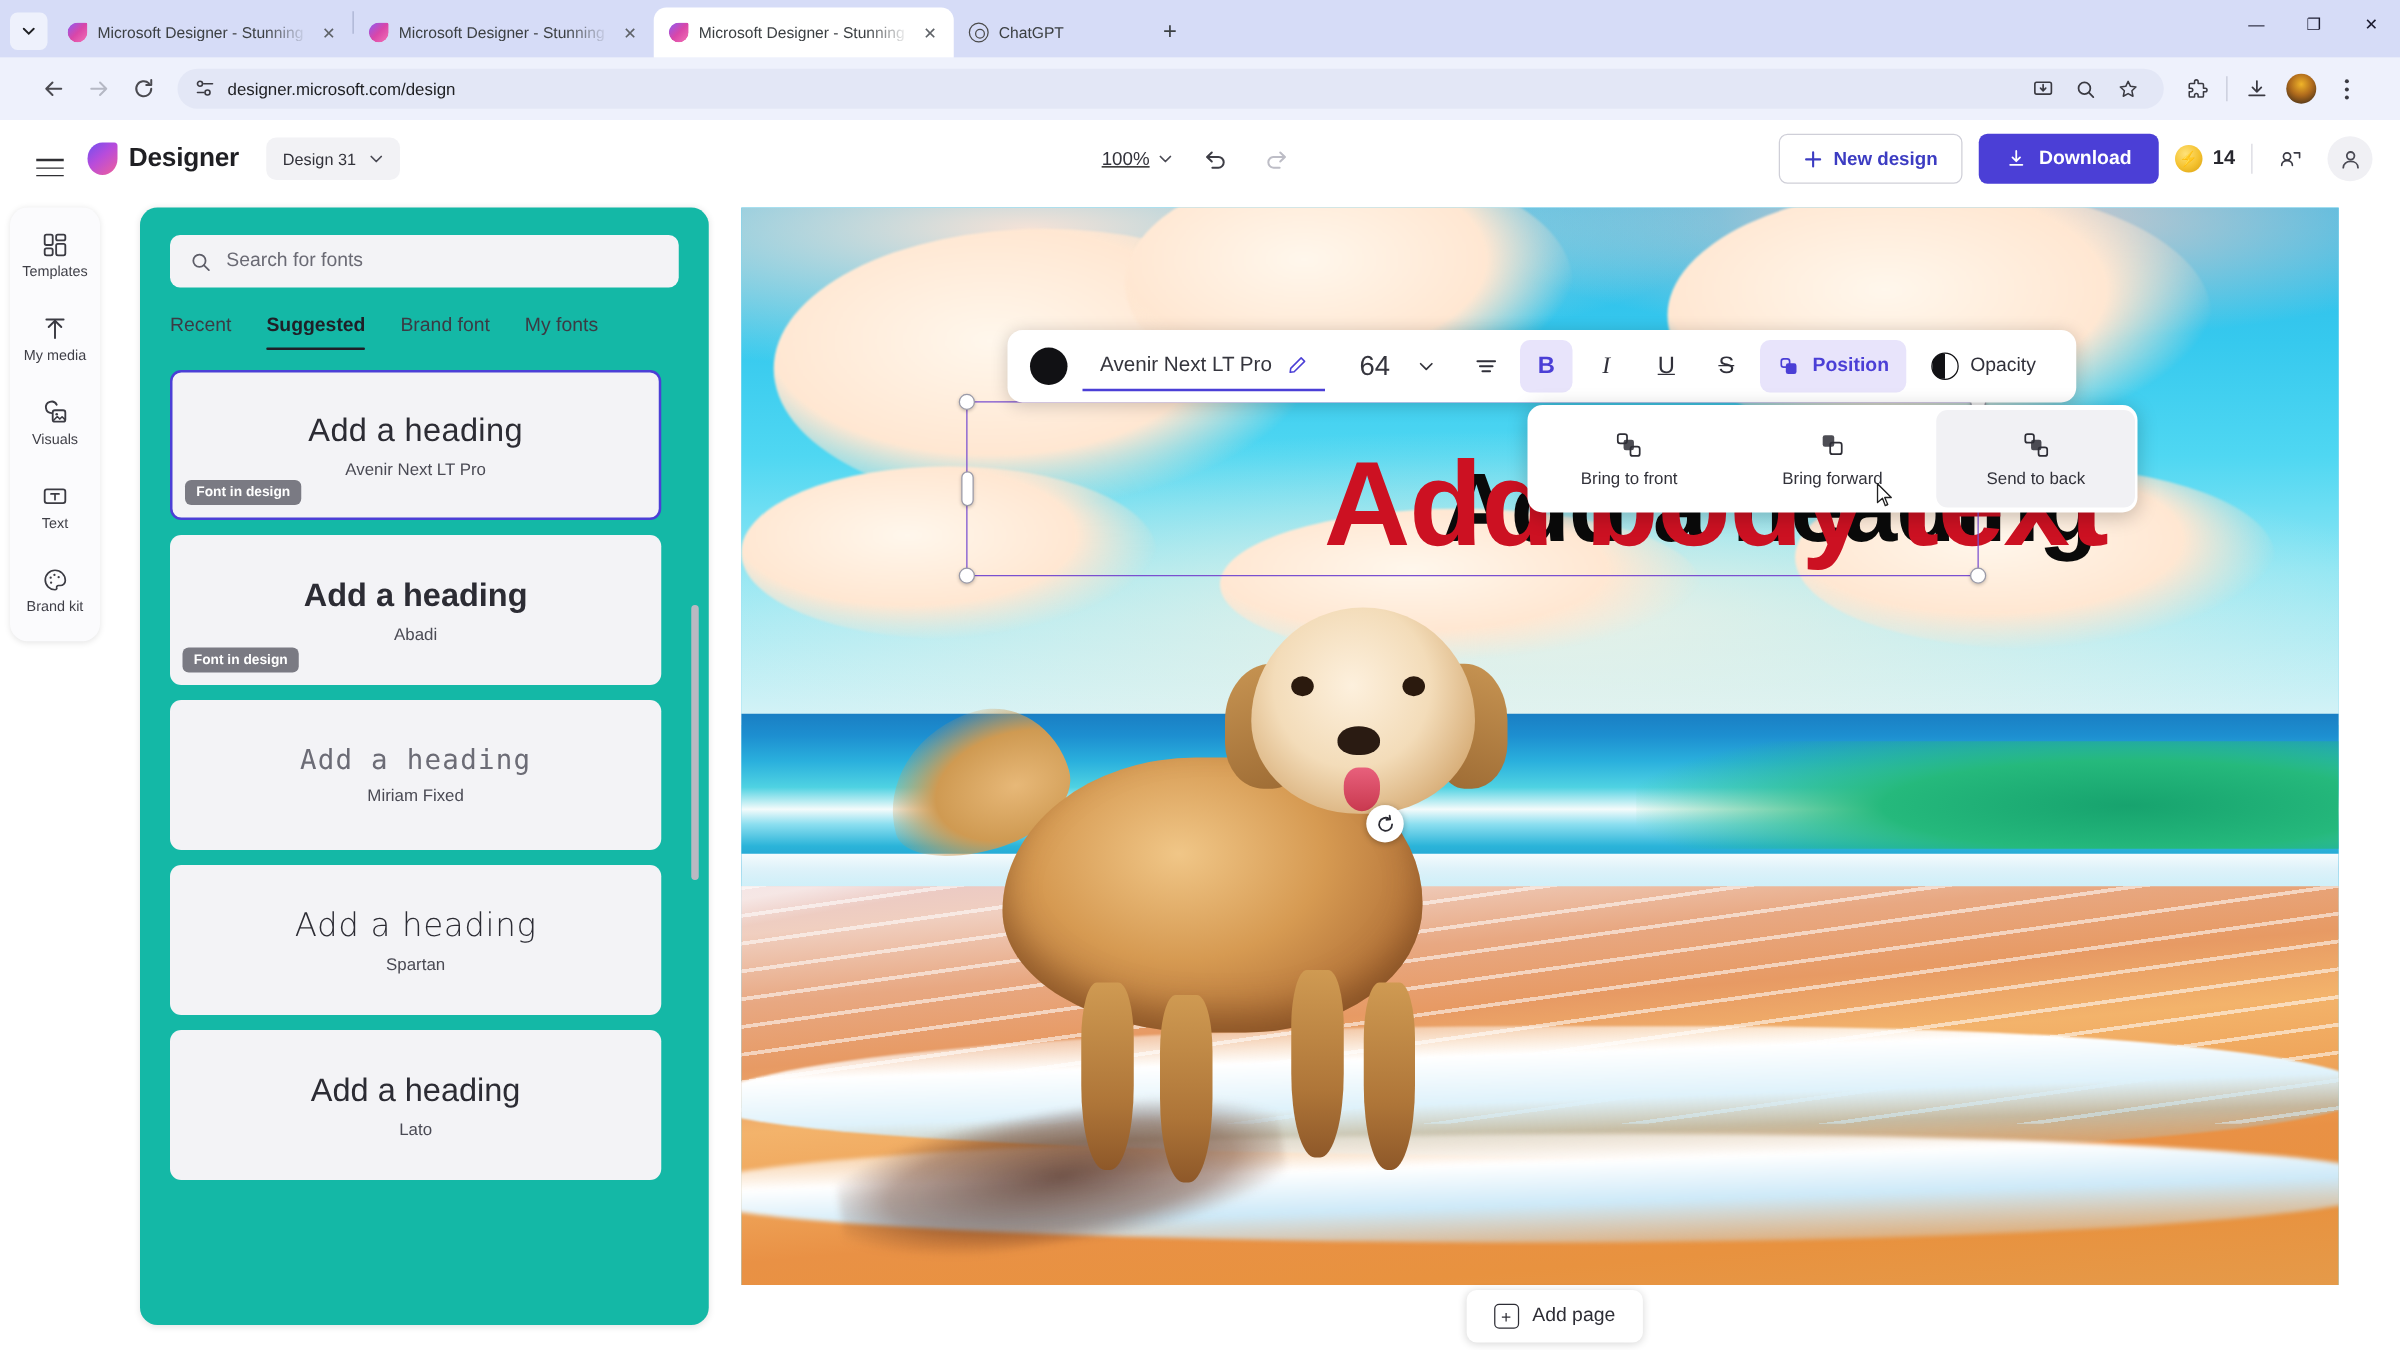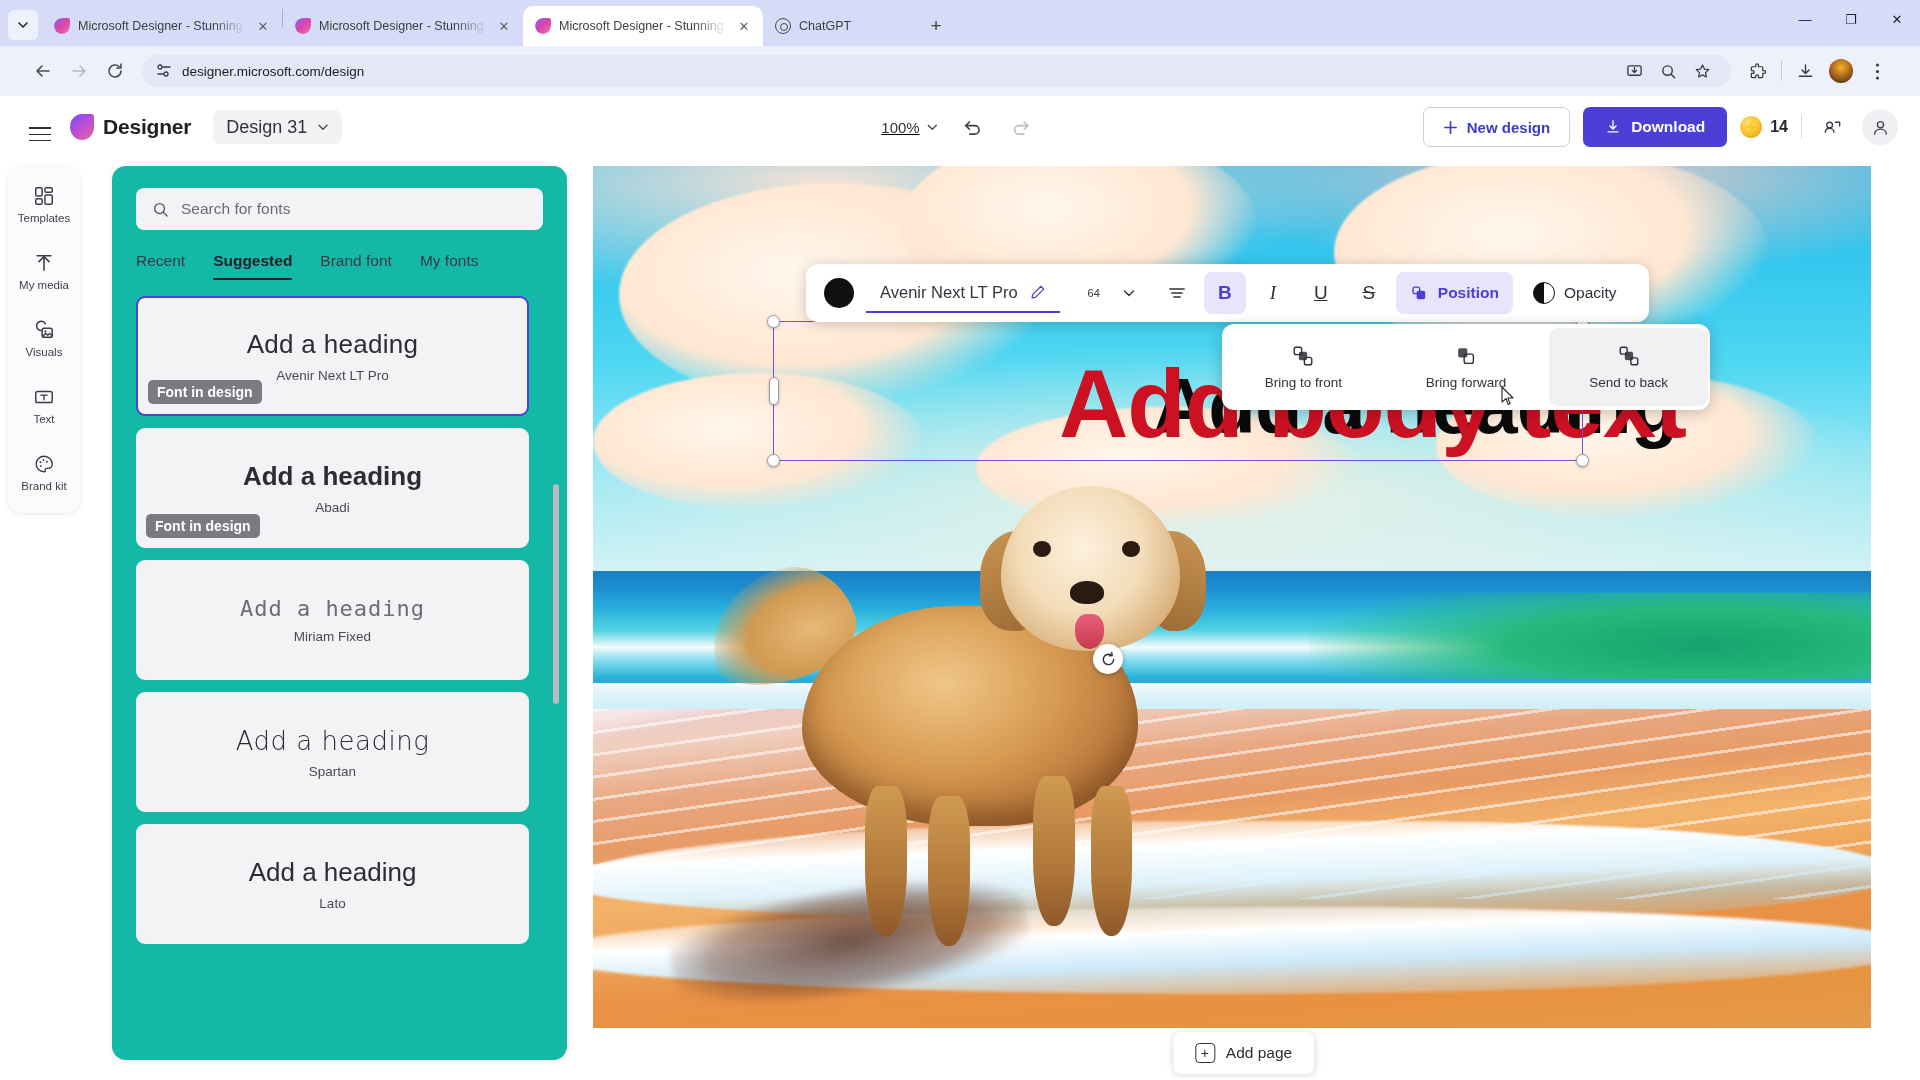--- a/index.html
+++ b/index.html
@@ -166,7 +166,7 @@
   .design-chip {
     height: 34px; display: flex; align-items: center; gap: 10px;
     background: #f2f2f5; border-radius: 8px; padding: 0 13px;
-    font-size: 18px; color: #32323a;
+    font-size: 13px; color: #32323a;
   }
   .header-center {
     position: absolute; left: 50%; transform: translateX(-50%);

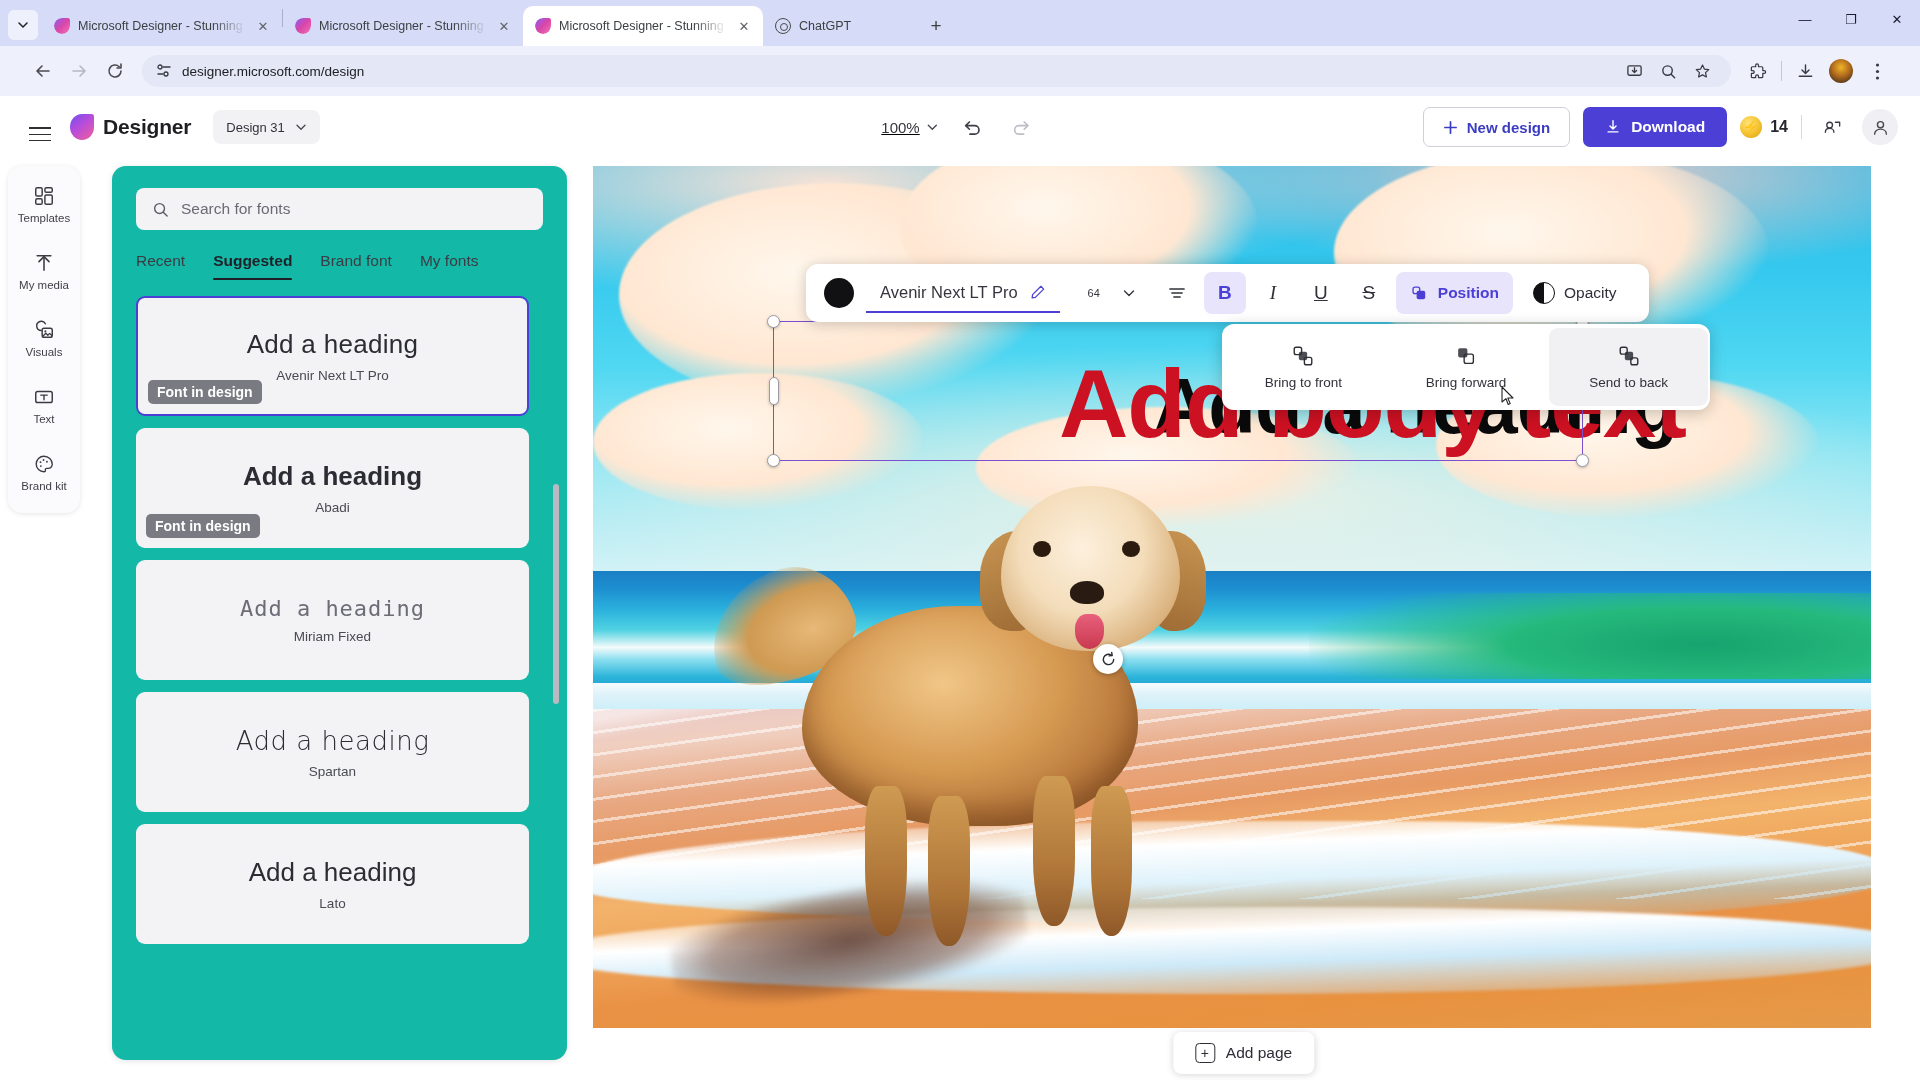--- a/index.html
+++ b/index.html
@@ -527,7 +527,7 @@
   .size-field {
     display: flex; align-items: center; gap: 22px;
     height: 40px; padding: 0 14px; margin-left: 8px;
-    font-size: 11px; color: #35353d;
+    font-size: 22px; color: #35353d;
   }
   .tt-btn {
     width: 42px; height: 42px; border-radius: 8px;

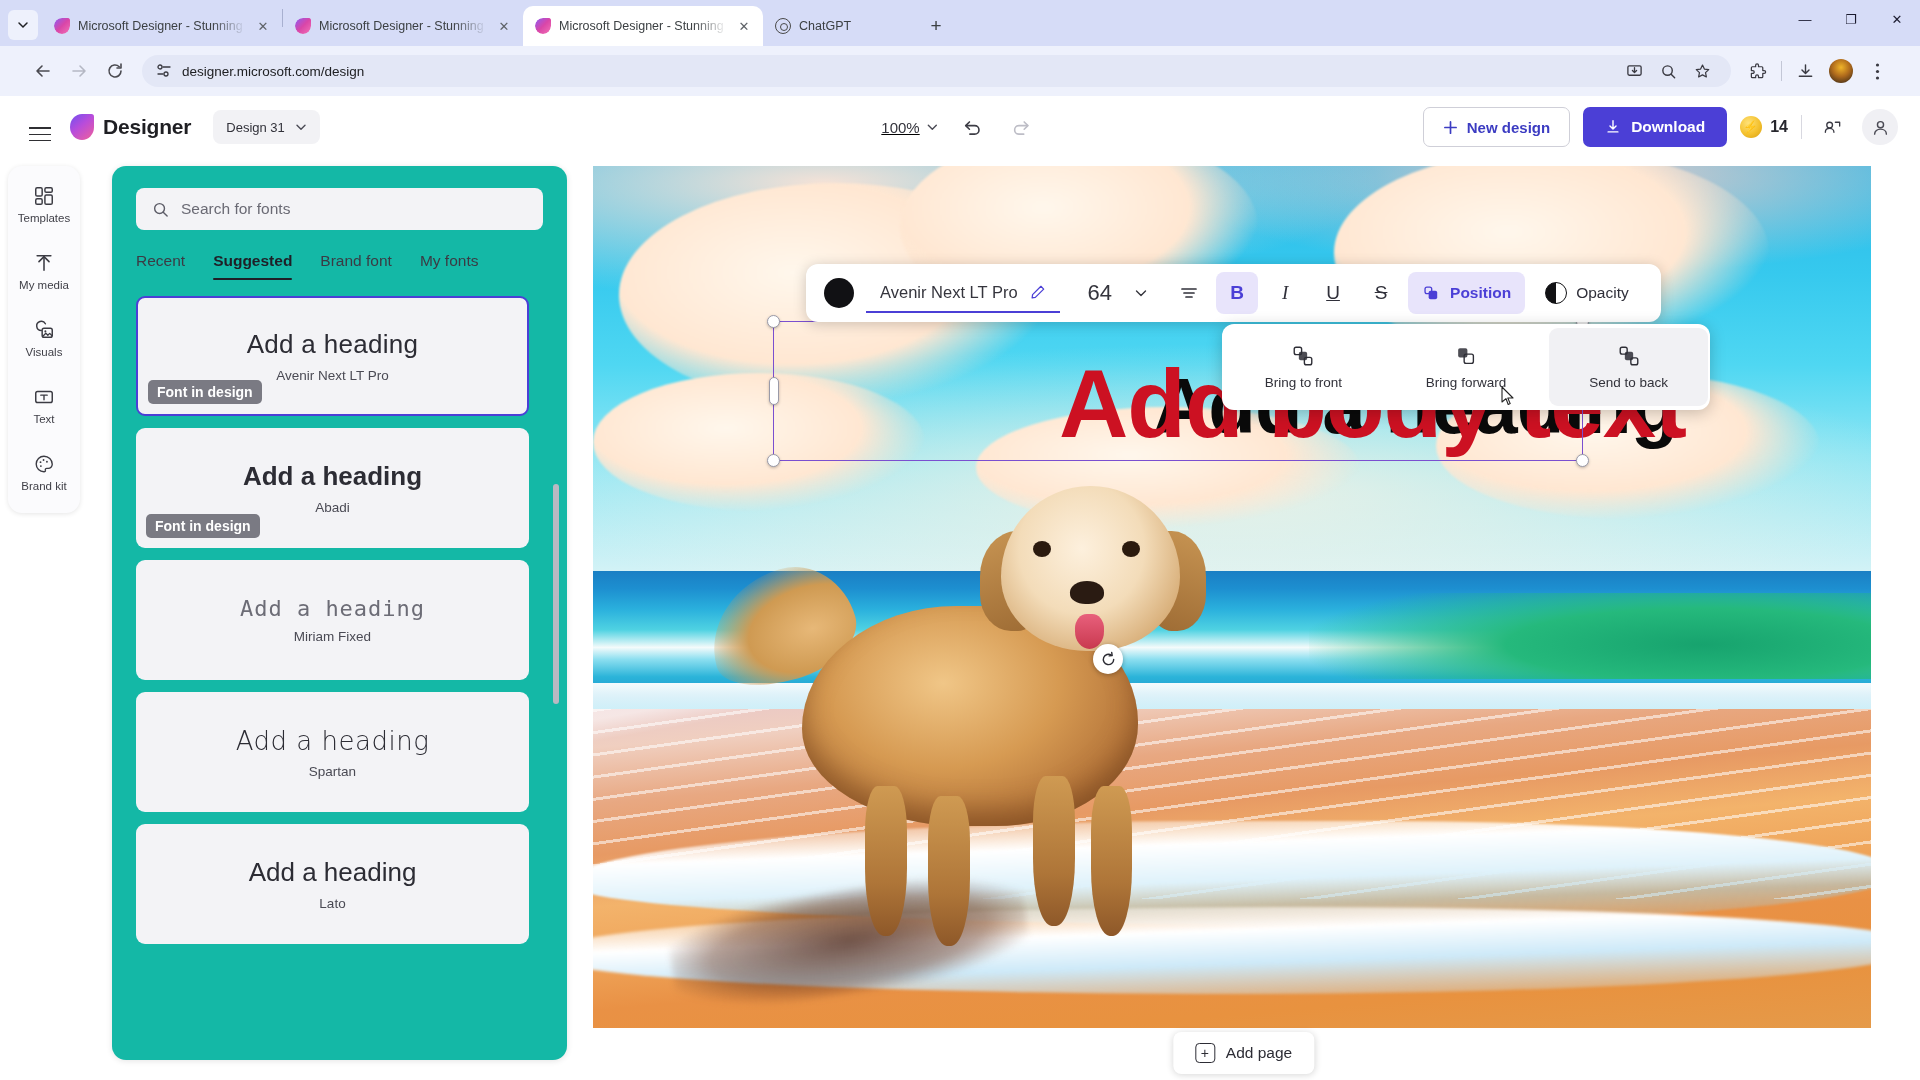--- a/index.html
+++ b/index.html
@@ -300,7 +300,7 @@
   .fc-badge {
     position: absolute; left: 10px; bottom: 10px;
     background: #7a7a83; color: #fff;
-    font-size: 14px; font-weight: bold;
+    font-size: 11px; font-weight: bold;
     padding: 4px 9px; border-radius: 5px;
   }
   .s-avenir { font-family: "Liberation Sans", sans-serif; font-weight: 300; letter-spacing: .3px;}

